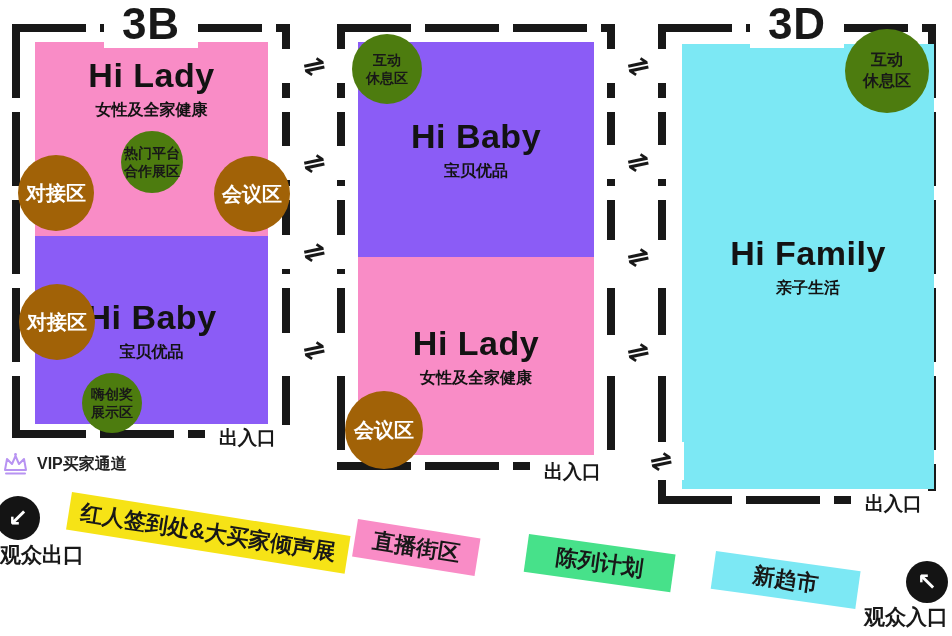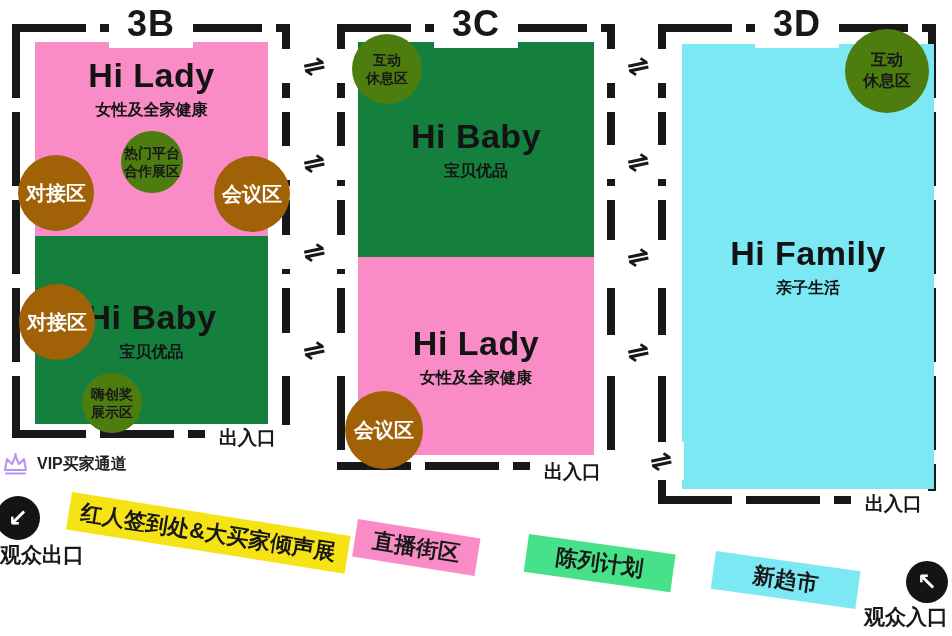--- a/index.html
+++ b/index.html
@@ -26,7 +26,7 @@
   
   .hall-label-row { position:absolute; text-align:center; z-index:3; }
   .hall-label { display:inline-block; background:#ffffff; padding:0 18px;
-                font-size:36px; line-height:48px; font-weight:bold; letter-spacing:1px; }
+                font-size:44px; line-height:48px; font-weight:bold; letter-spacing:1px; }
   .gate-row { position:absolute; text-align:right; z-index:3; }
   .gate-label { display:inline-block; background:#ffffff; padding:0 14px;
                 font-size:19px; line-height:26px; font-weight:bold; }

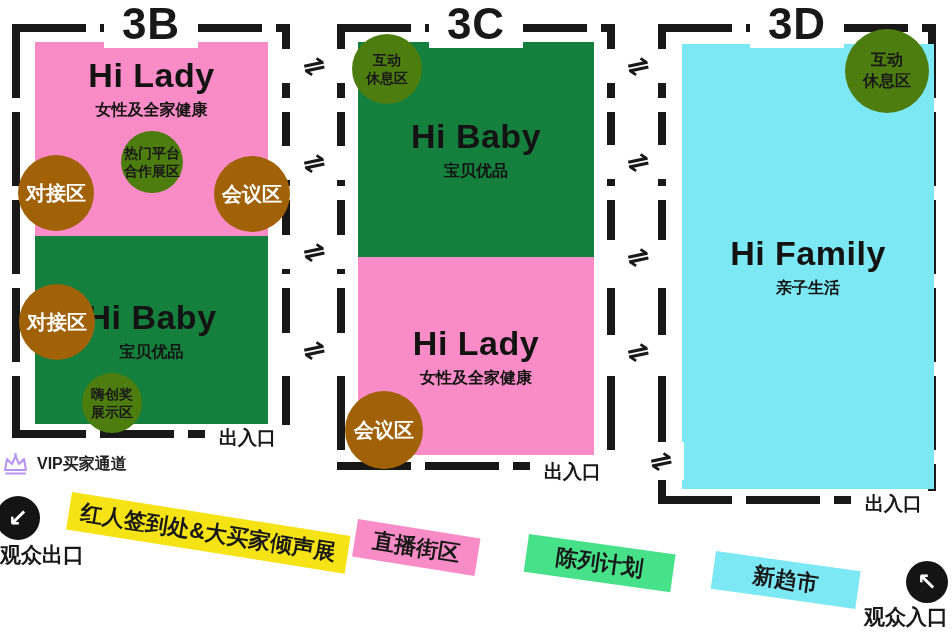--- a/index.html
+++ b/index.html
@@ -118,9 +118,6 @@
   <div class="wall-v" style="left:337px;top:24px;height:446px;"></div>
   <div class="wall-v" style="left:607px;top:24px;height:446px;"></div>
 
-  <div class="hall-label-row" style="left:337px;top:0;width:278px;">
-    <span class="hall-label">3C</span>
-  </div>
   <div class="gate-row" style="left:337px;top:459px;width:278px;">
     <span class="gate-label">出入口</span>
   </div>

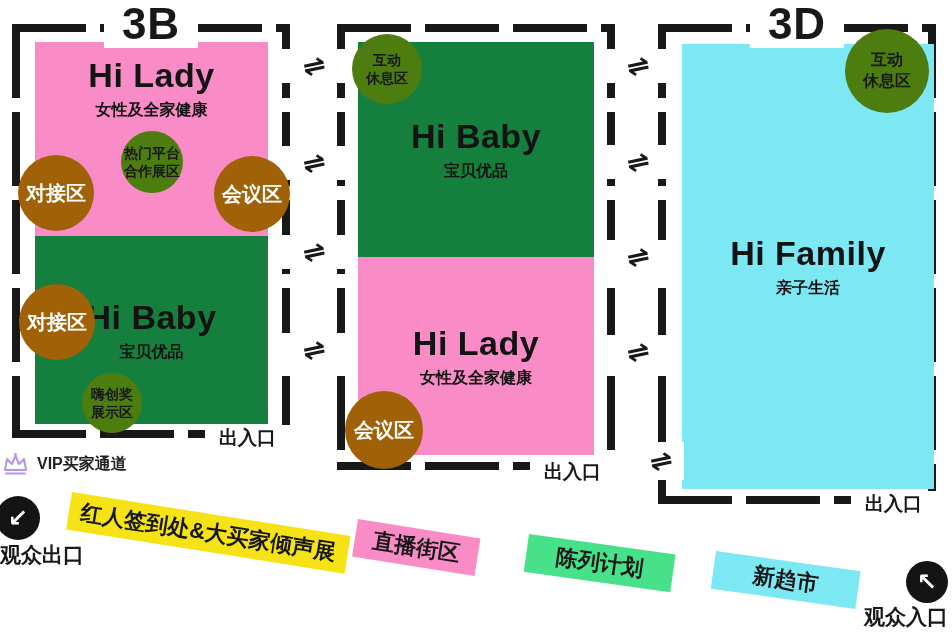--- a/index.html
+++ b/index.html
@@ -20,7 +20,7 @@
   .zone-title { font-size:34px; font-weight:bold; letter-spacing:0.5px; color:#131313; }
   .zone-sub   { font-size:16px; font-weight:bold; margin-top:5px; color:#131313; }
   .pink  { background:#F98CC6; }
-  .green { background:#15803d; }
+  .green { background:#8b5cf6; }
   .cyan  { background:#7CE8F4; }
 
   

